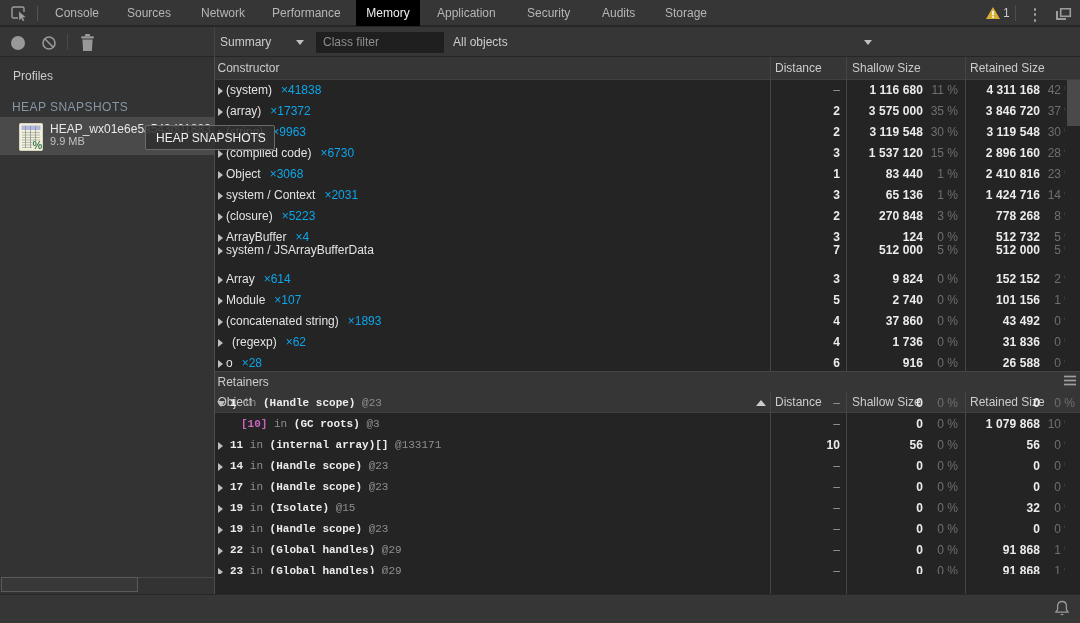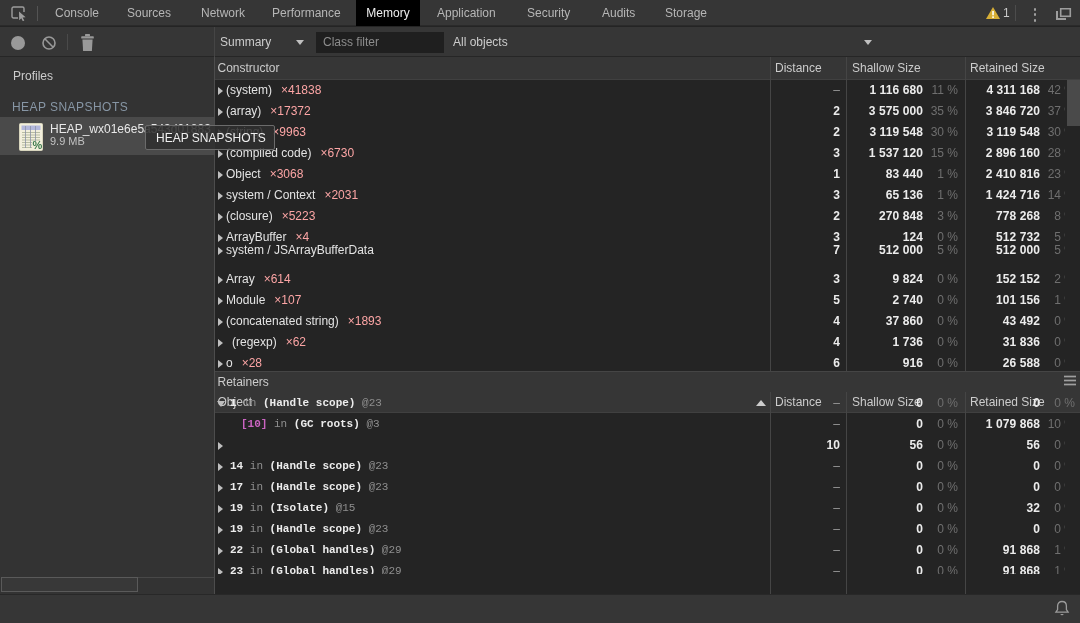--- a/index.html
+++ b/index.html
@@ -25,7 +25,7 @@
 .row{position:absolute;left:0;width:865px;height:21px;line-height:21px;white-space:nowrap}
 .tri-r{position:absolute;width:0;height:0;border-left:5.5px solid #bfbfbf;border-top:4px solid transparent;border-bottom:4px solid transparent}
 .tri-d{position:absolute;width:0;height:0;border-top:6px solid #bfbfbf;border-left:4px solid transparent;border-right:4px solid transparent}
-.cnt{color:#fca5a5;margin-left:9px}
+.cnt{color:#0ea5e9;margin-left:9px}
 .num{position:absolute;text-align:right;font-weight:bold;color:#ececec;letter-spacing:.1px}
 .pct{position:absolute;text-align:right;color:#6f6f6f}
 .dash{font-weight:normal;color:#9a9a9a}

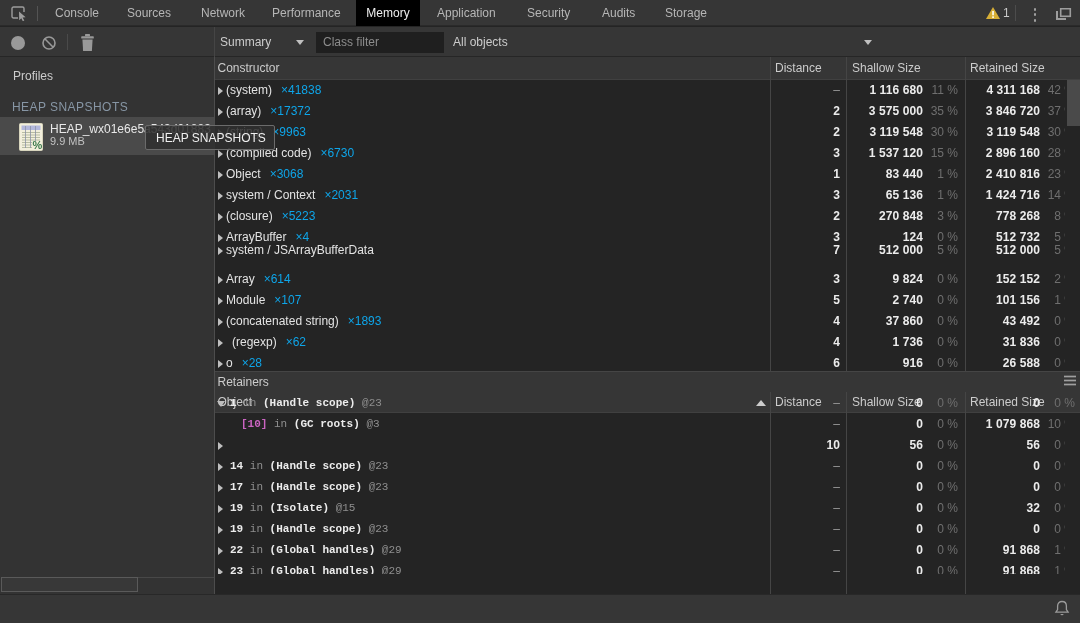--- a/index.html
+++ b/index.html
@@ -294,6 +294,7 @@
       </div>
 <div class="row mono" style="top:42px">
         <span class="tri-r" style="left:3px;top:6.5px"></span>
+        <span style="position:absolute;left:15px"><span class="mw">11</span><span class="mg"> in </span><span class="mw">(internal array)[]</span><span class="mg"> @133171</span></span>
         <span class="num" style="right:240px;font-family:'Liberation Sans',sans-serif;font-size:12px">10</span>
         <span class="num" style="right:157px;font-family:'Liberation Sans',sans-serif;font-size:12px">56</span>
         <span class="pct" style="right:122px;font-family:'Liberation Sans',sans-serif;font-size:12px">0 %</span>

